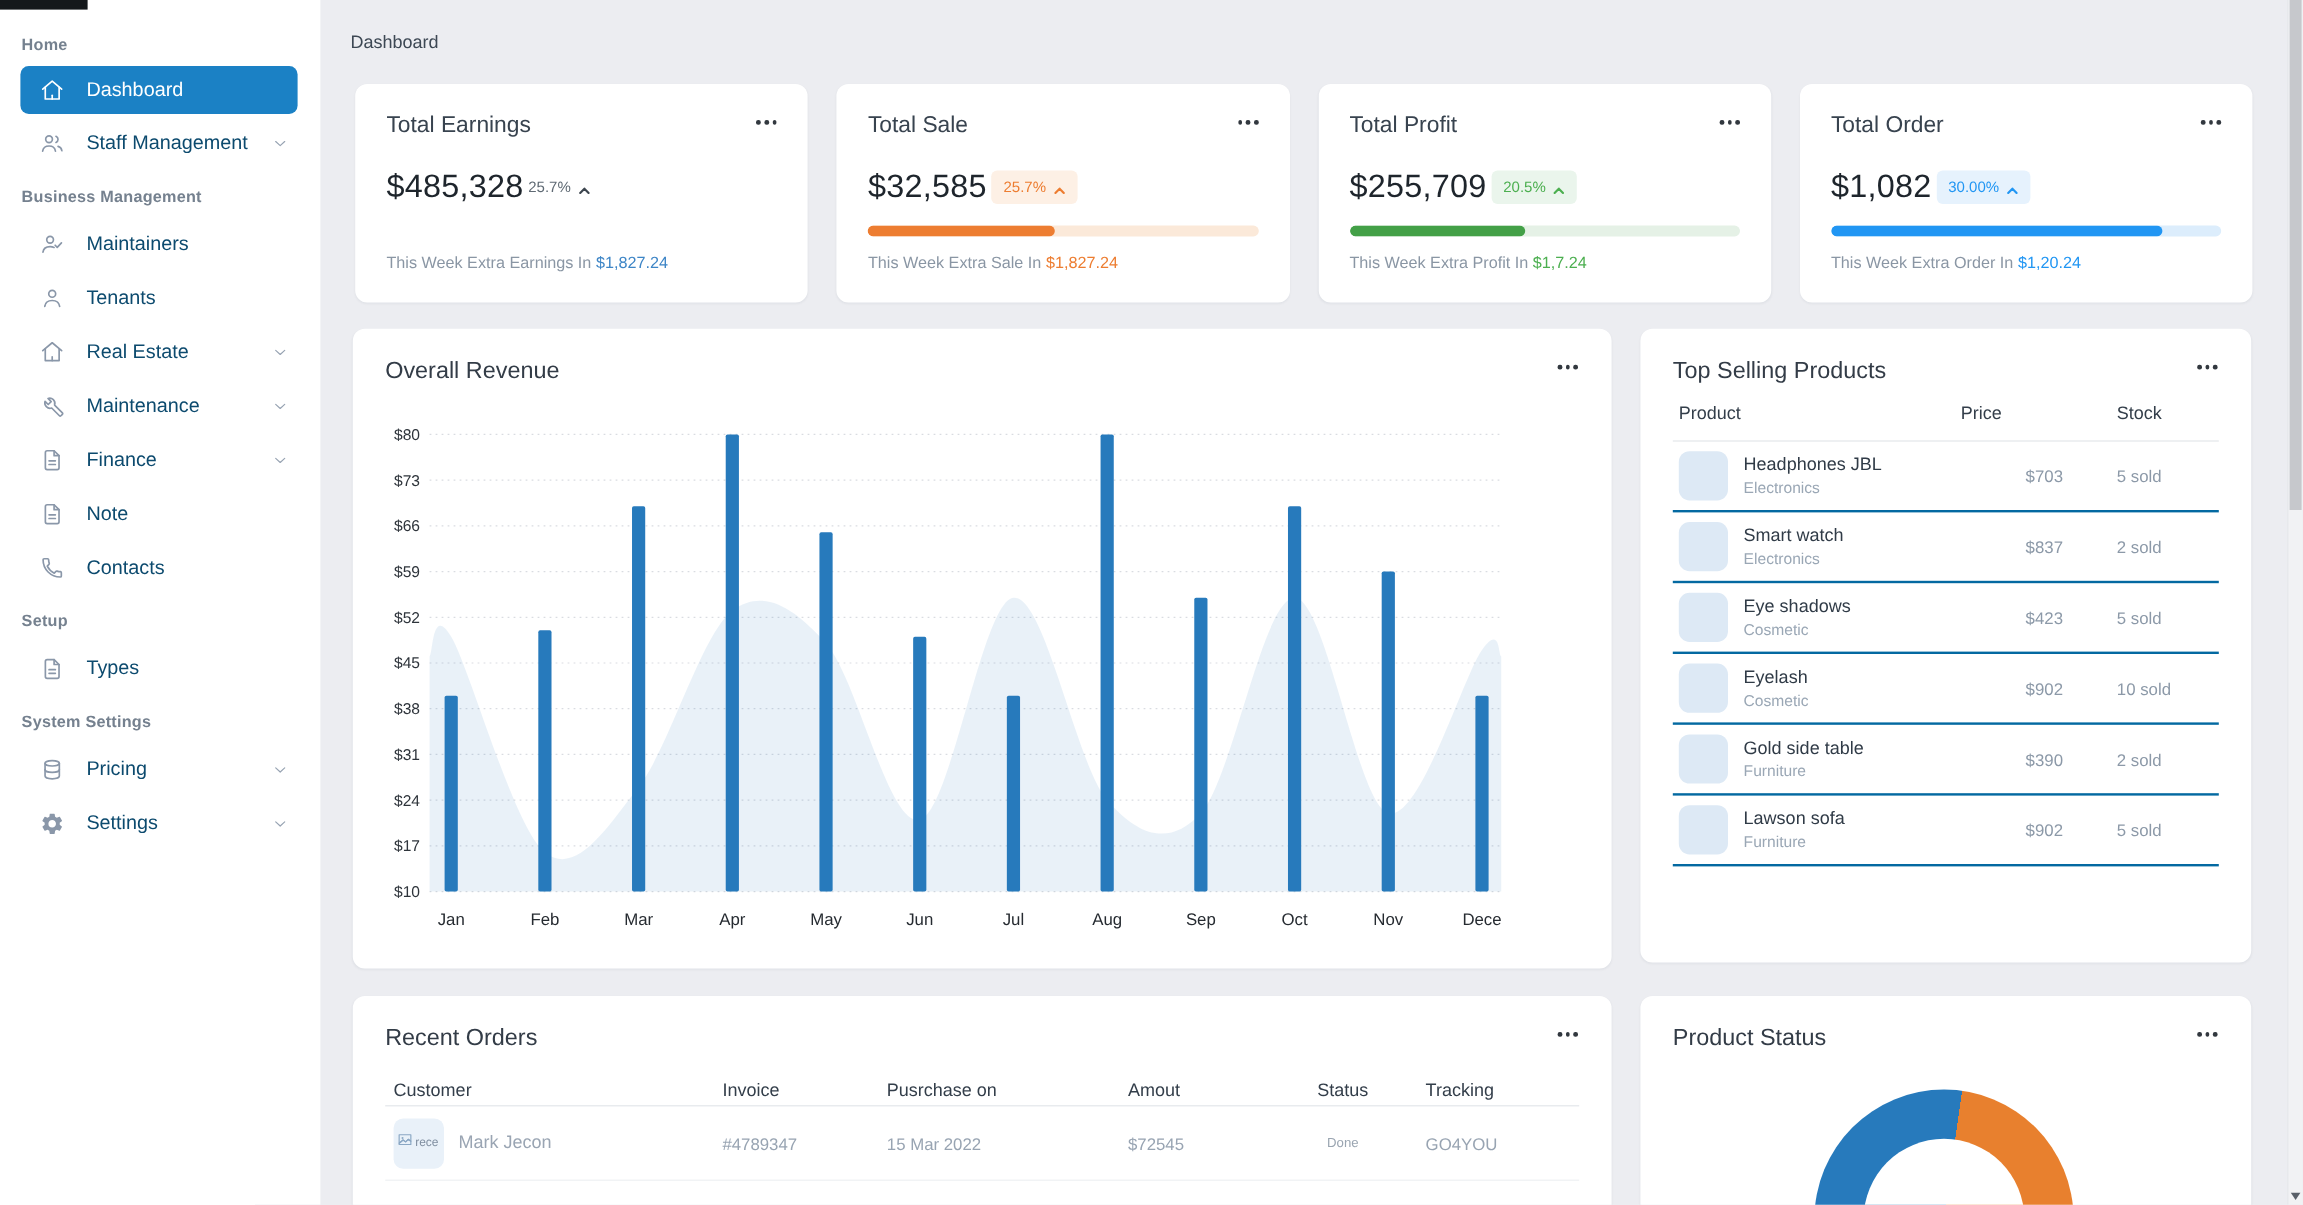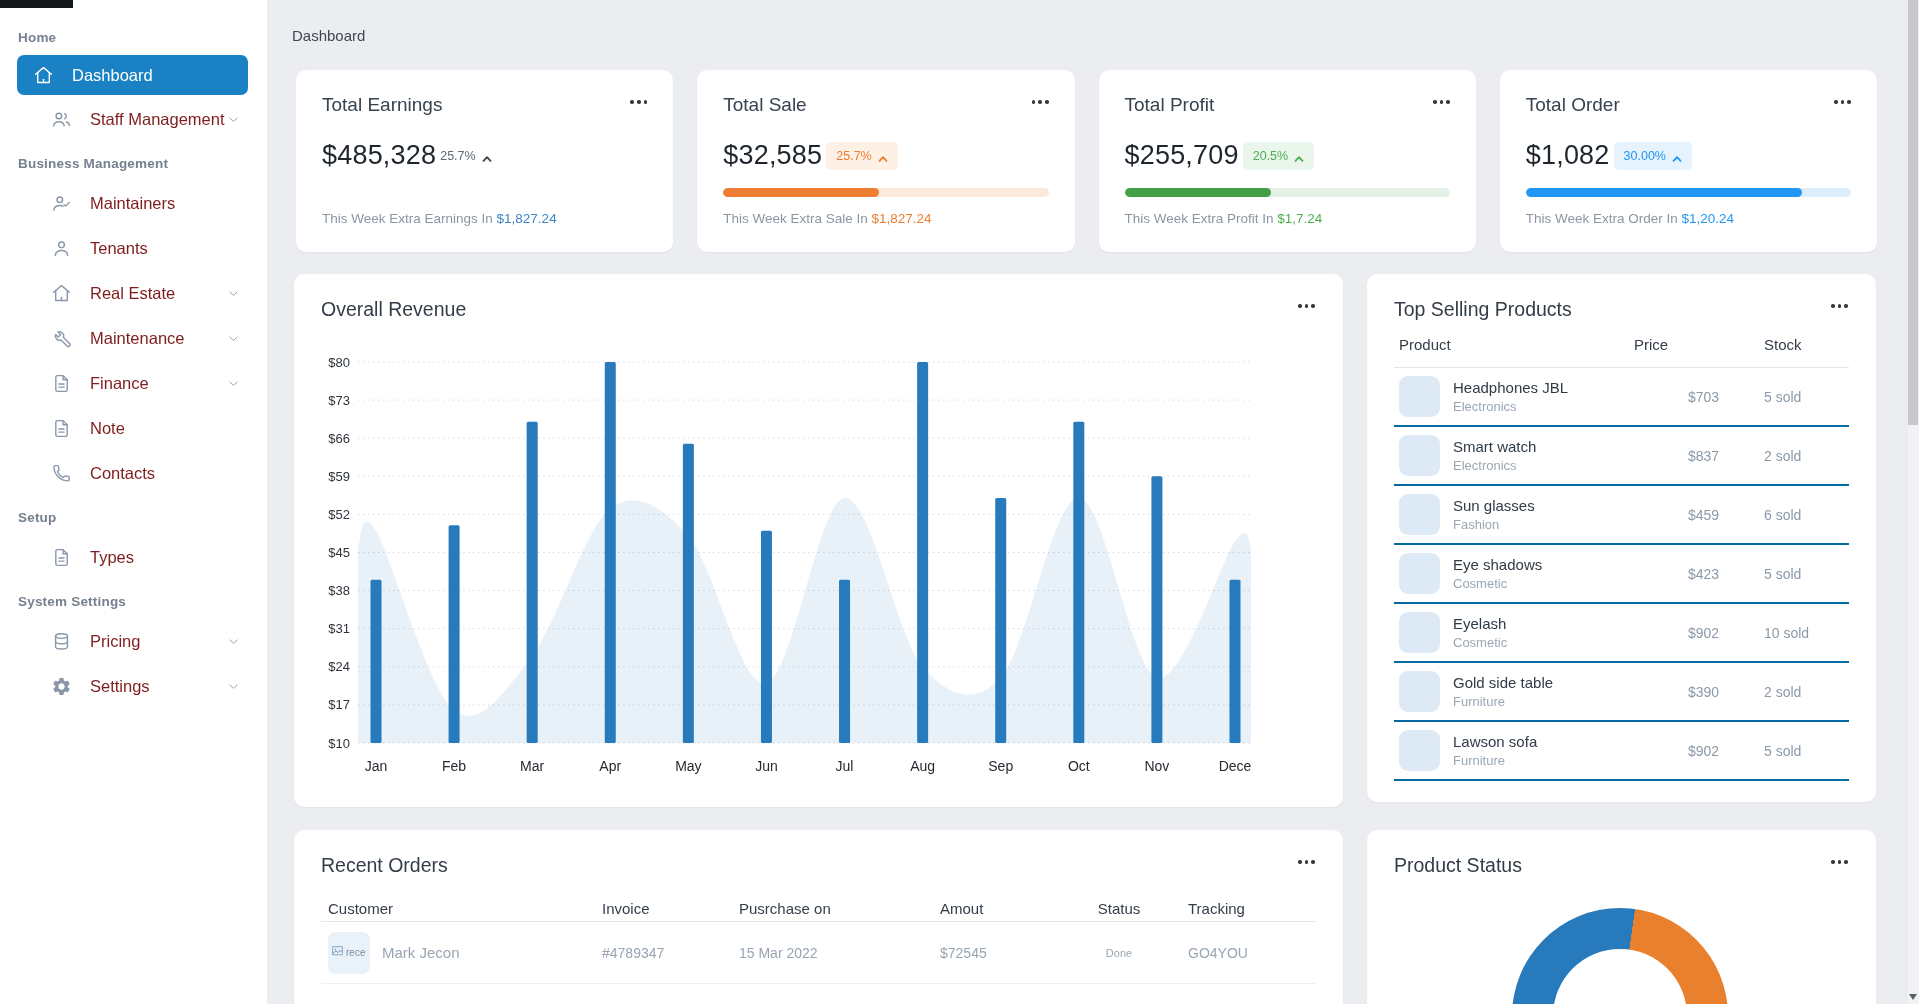--- a/index.html
+++ b/index.html
@@ -15,7 +15,7 @@
   .nav{padding-top:30px}
   .nav-section-label{margin:14px 0 10px 18px;font-size:13.5px;font-weight:700;color:#75818f;letter-spacing:.2px}
   .nav-section:first-child .nav-section-label{margin-top:0}
-  .nav-item{height:45px;display:flex;align-items:center;padding-left:51px;color:#7f1d1d;cursor:pointer}
+  .nav-item{height:45px;display:flex;align-items:center;padding-left:33px;color:#0c4a6e;cursor:pointer}
   .nav-item .ic{width:21px;height:21px;flex:0 0 21px;display:flex;align-items:center;justify-content:center;color:#8a97a9}
   .nav-item .lbl{margin-left:18px;font-size:16.5px}
   .nav-item .chev{margin-left:auto;margin-right:26px;width:15px;height:15px;color:#98a4b3}

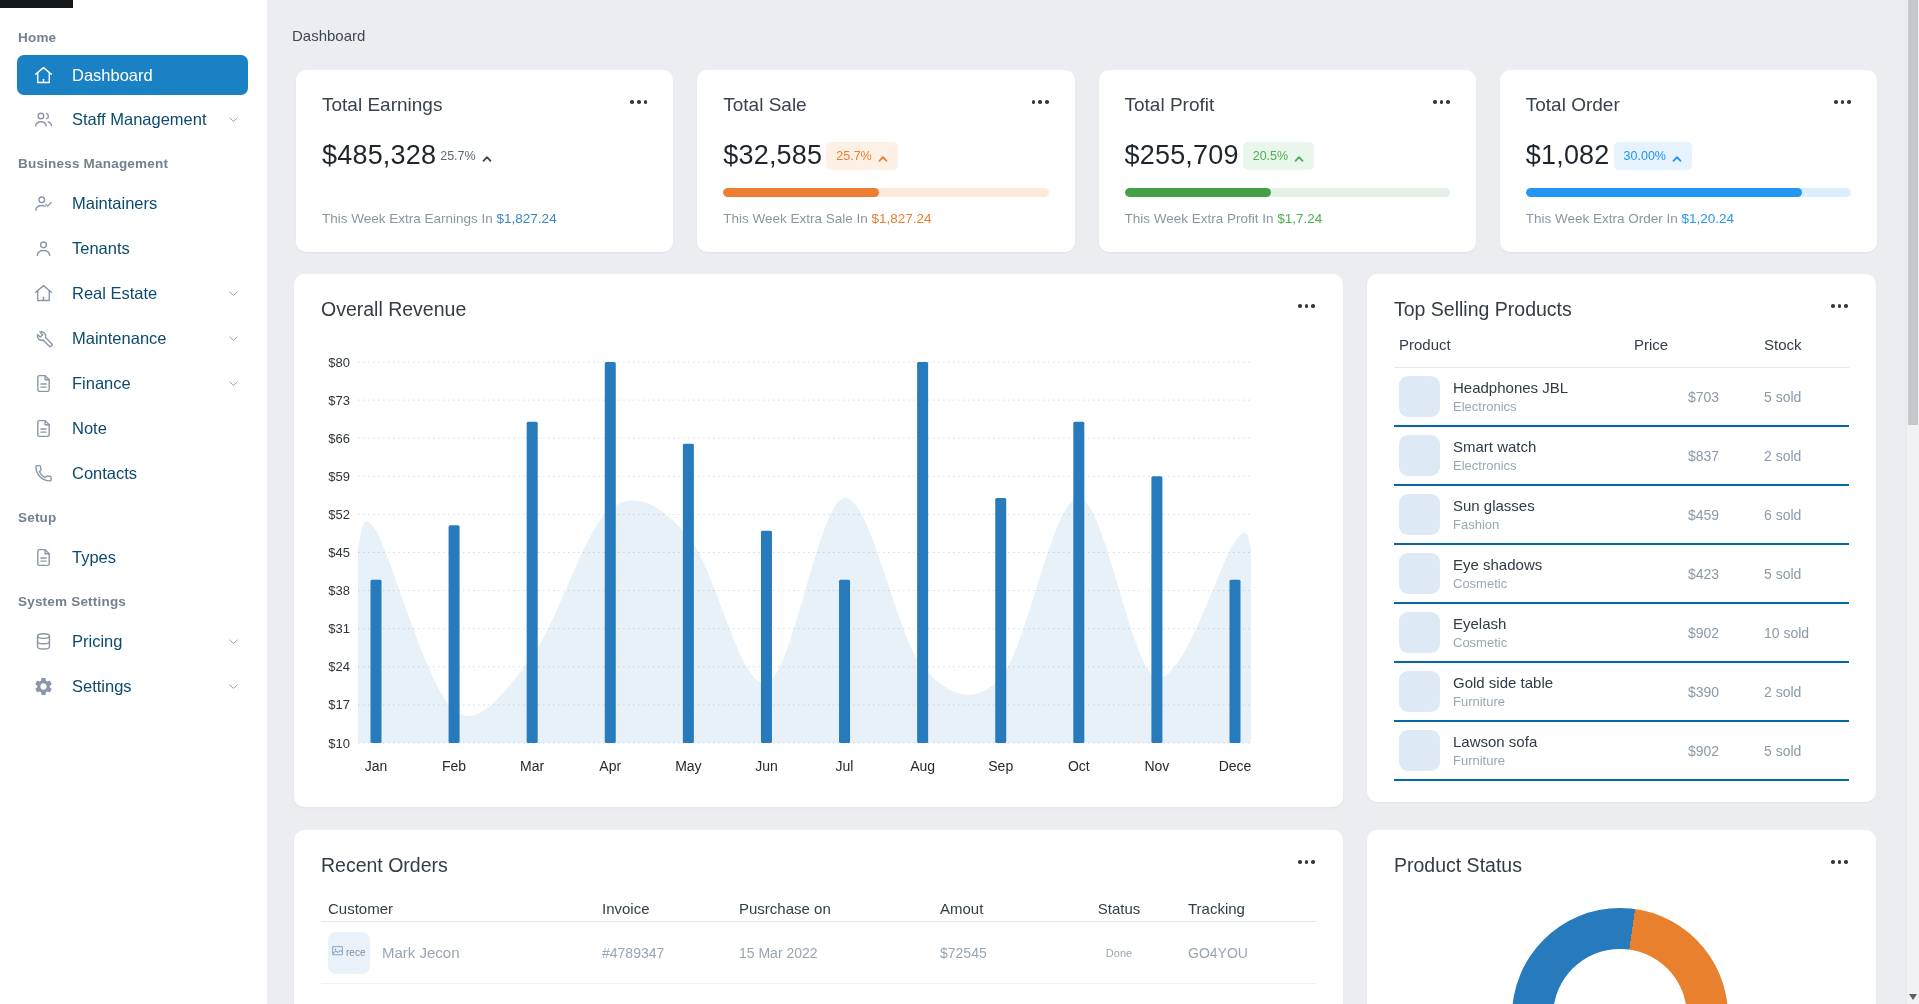--- a/index.html
+++ b/index.html
@@ -422,15 +422,6 @@
         <div class="prod-row">
           <div class="prod-thumb"></div>
           <div>
-            <div class="prod-name">Sun glasses</div>
-            <div class="prod-cat">Fashion</div>
-          </div>
-          <div class="prod-price">$459</div>
-          <div class="prod-stock">6 sold</div>
-        </div>
-        <div class="prod-row">
-          <div class="prod-thumb"></div>
-          <div>
             <div class="prod-name">Eye shadows</div>
             <div class="prod-cat">Cosmetic</div>
           </div>

